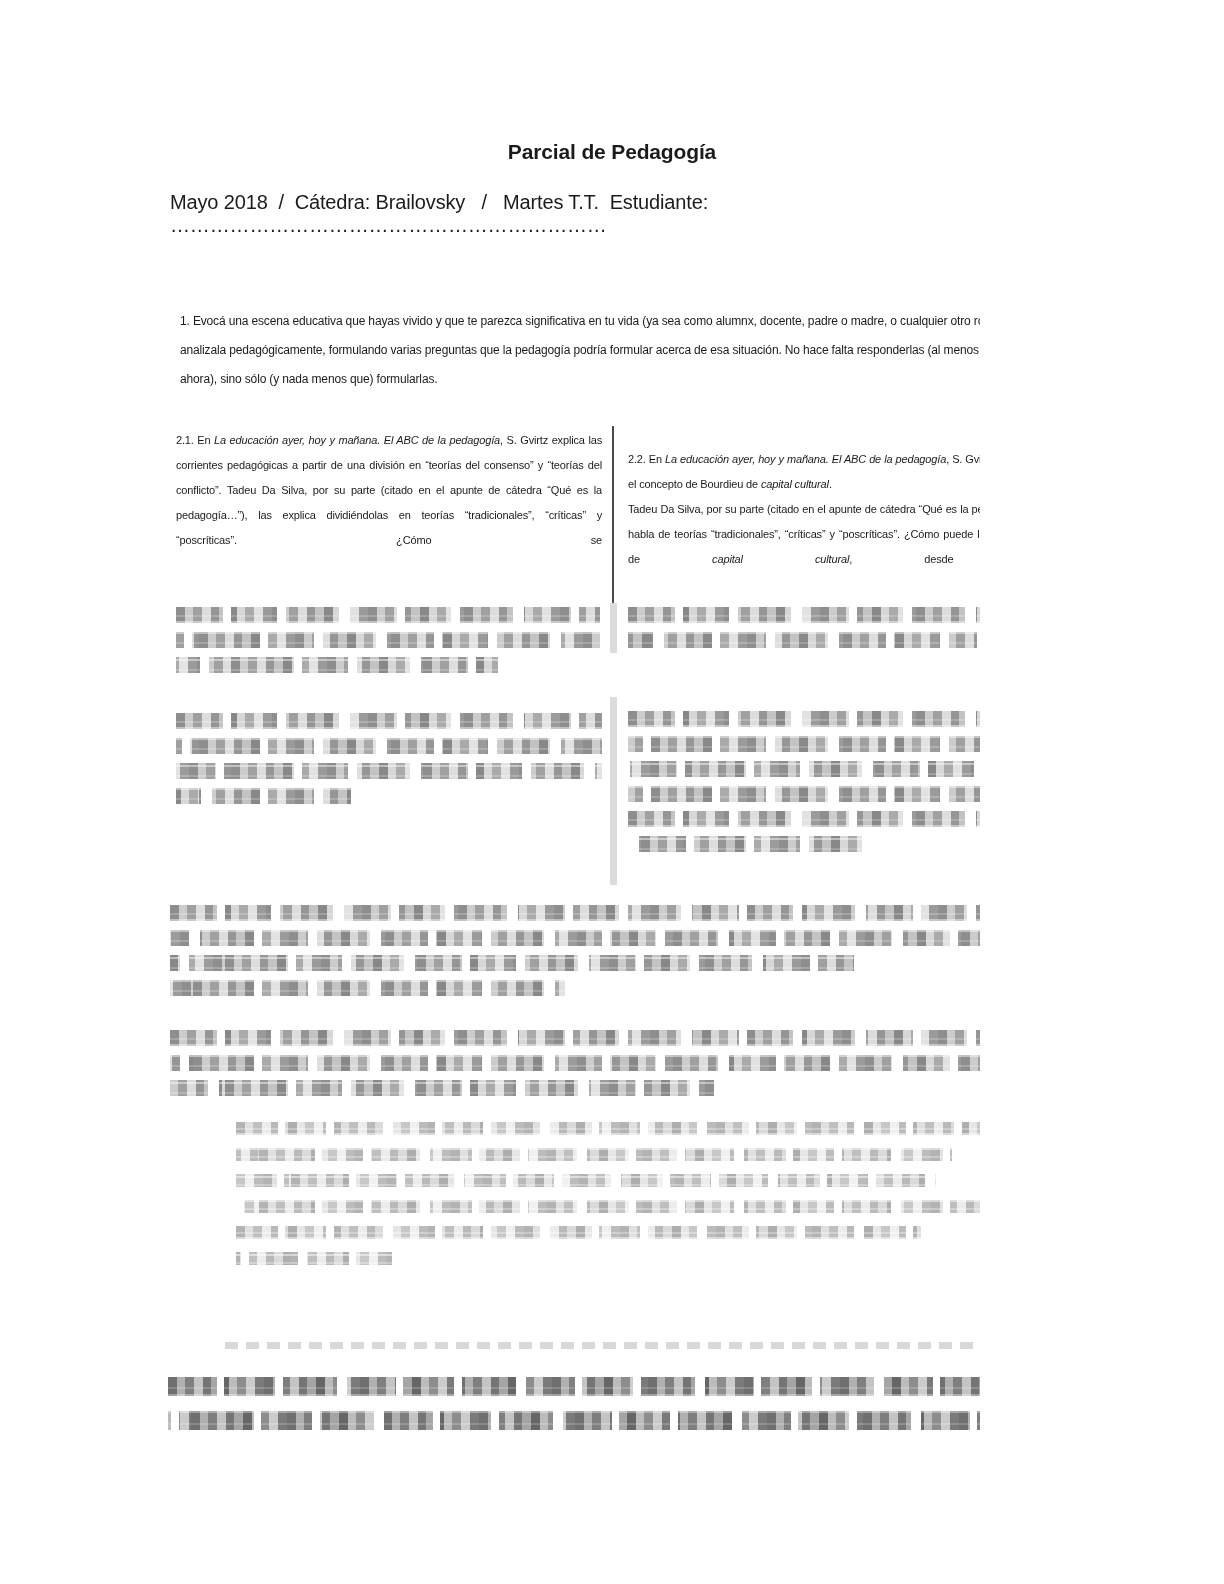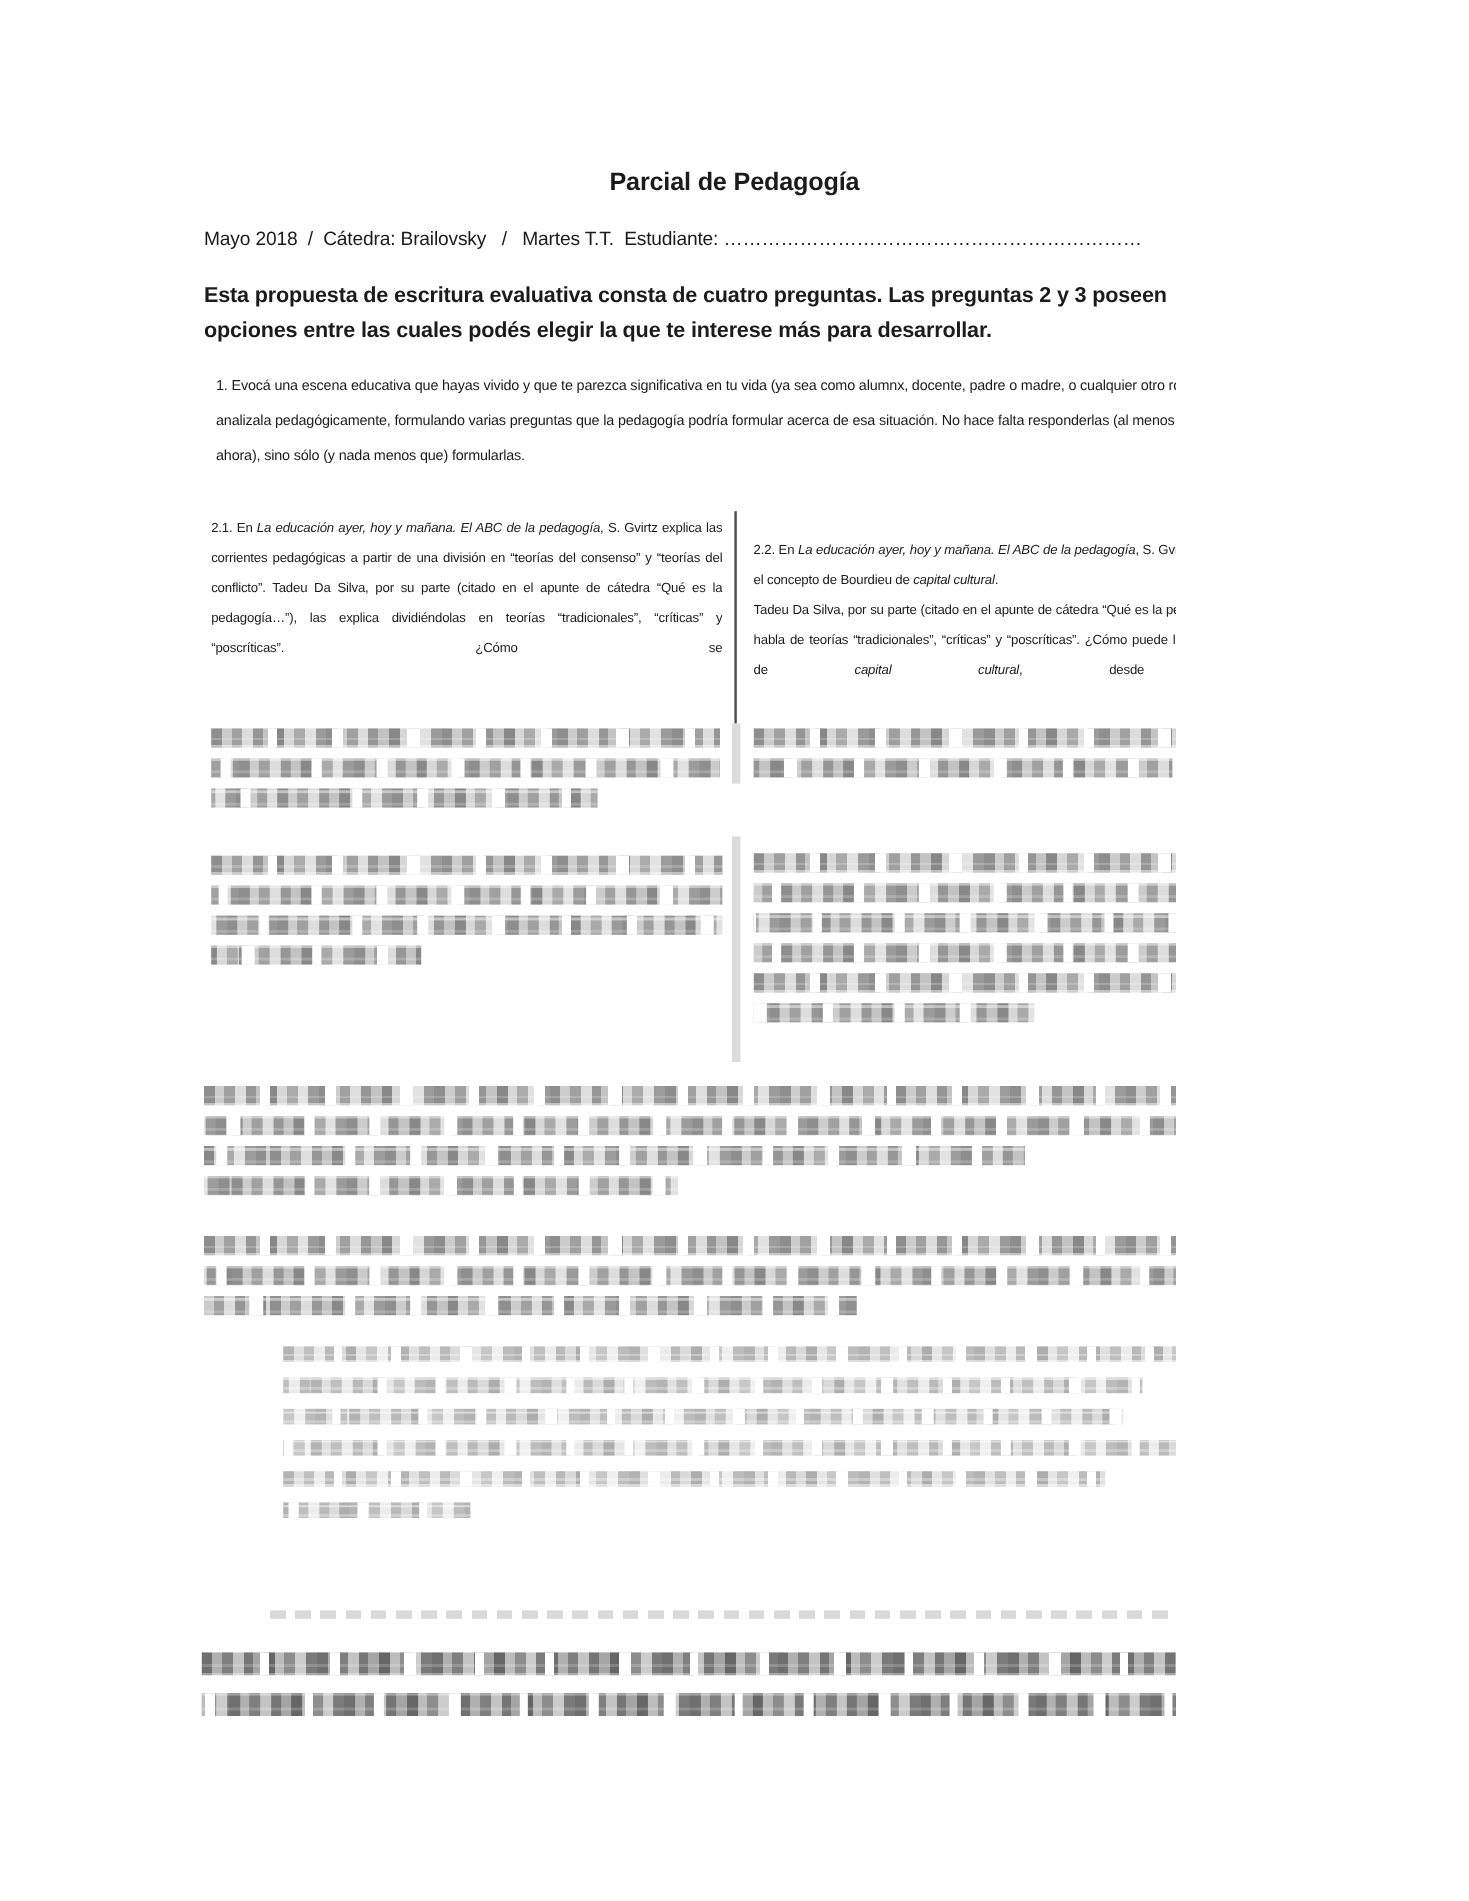--- a/index.html
+++ b/index.html
@@ -19,7 +19,7 @@
   }
   .meta{
     top:191px;left:170px;width:900px;
-    font-size:16px;white-space:pre-wrap;
+    font-size:20px;white-space:pre-wrap;
   }
   .intro{
     top:232px;left:170px;width:862px;

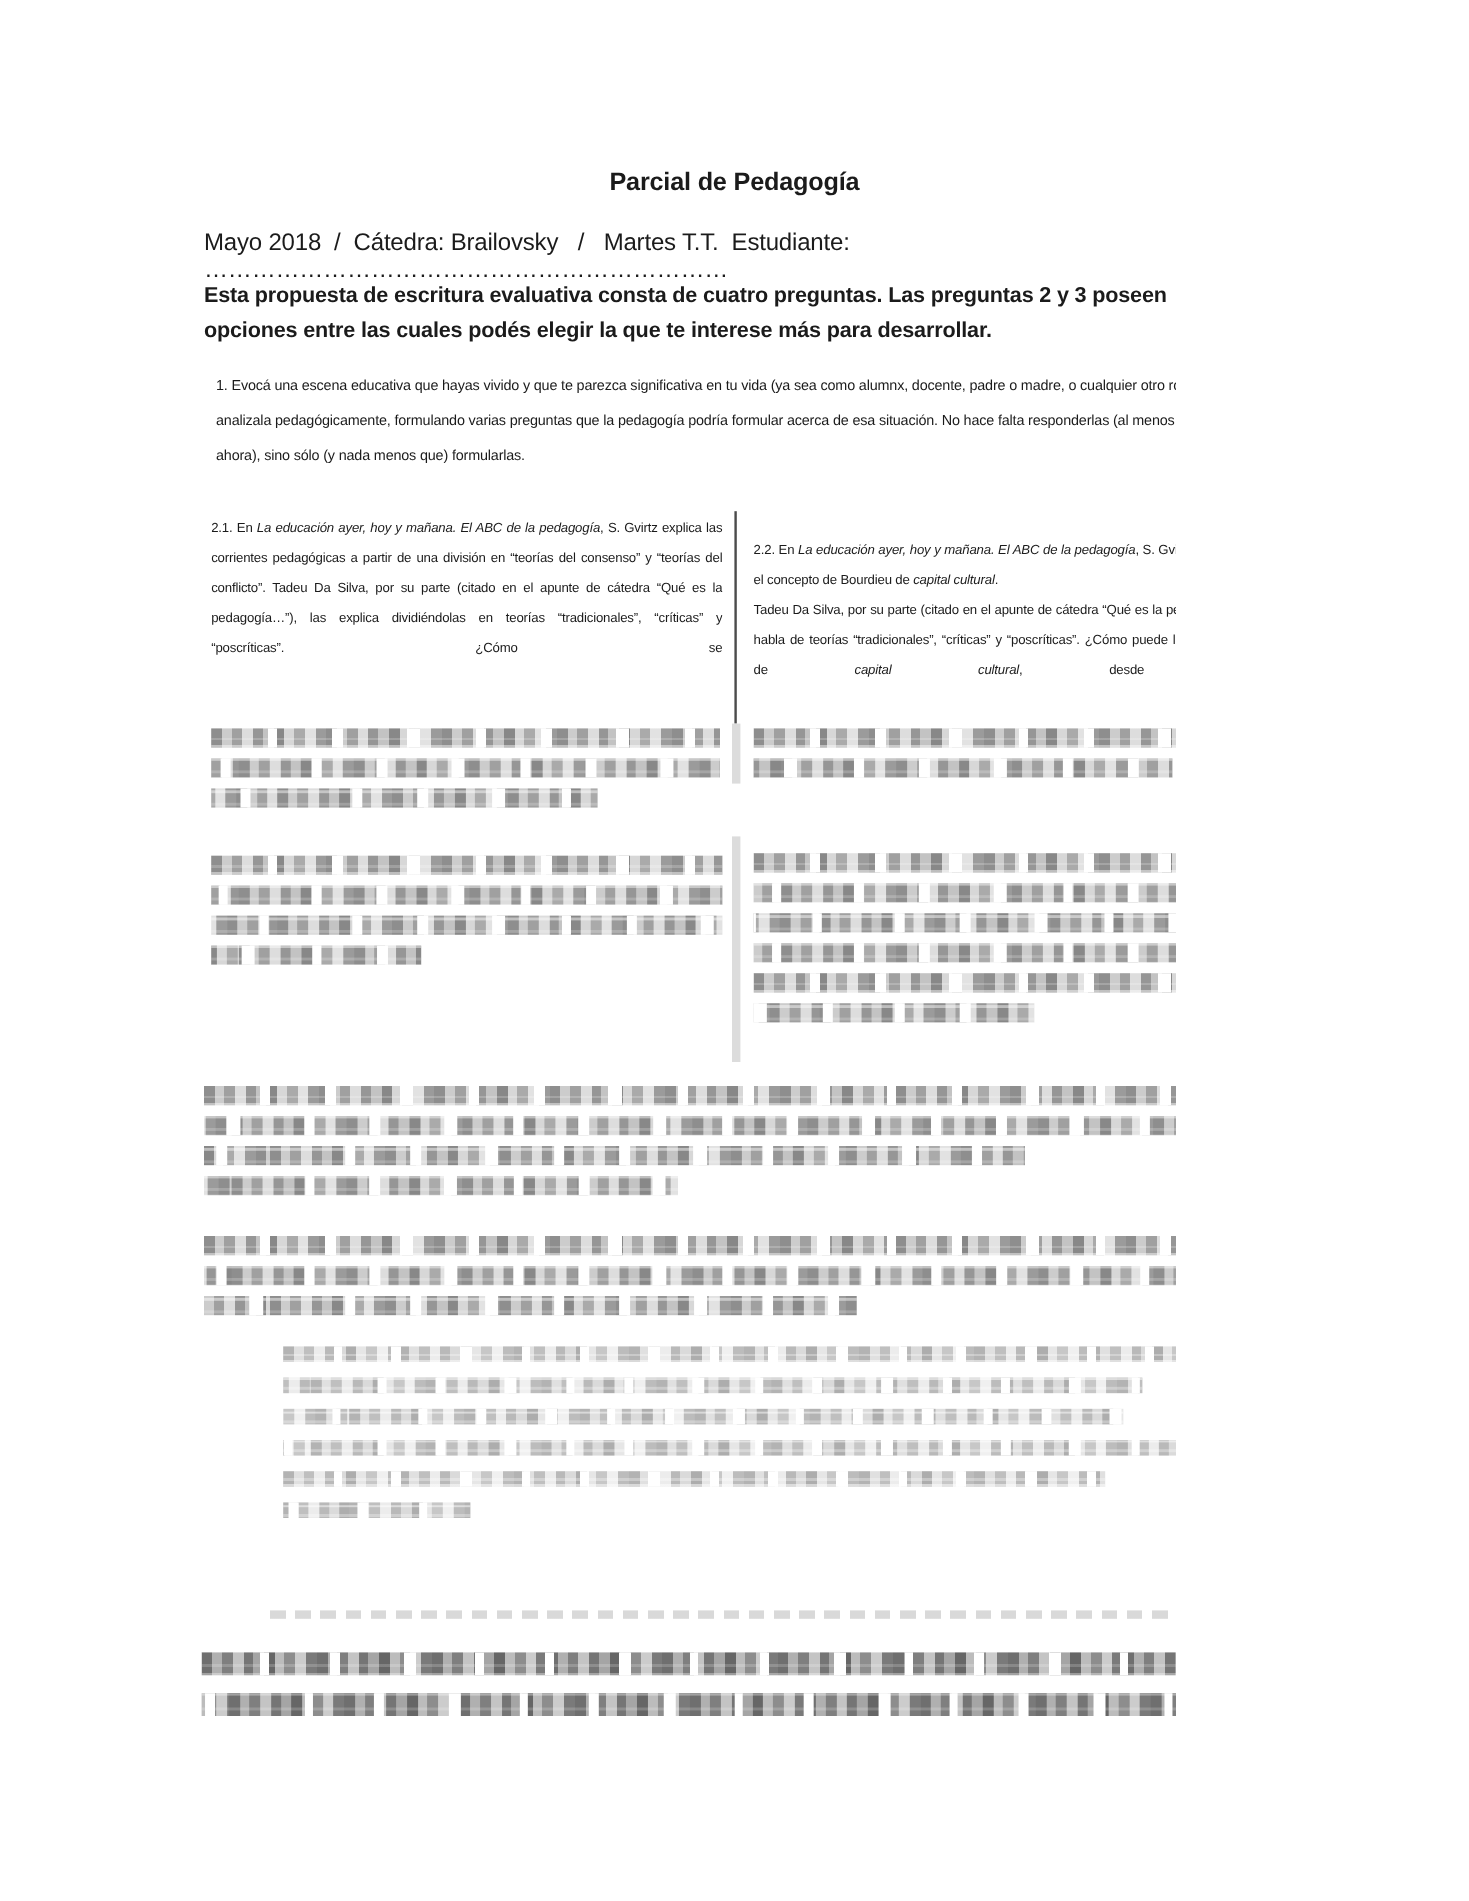--- a/index.html
+++ b/index.html
@@ -95,7 +95,6 @@
 
   <div class="abs meta"><span>Mayo 2018  /  Cátedra: Brailovsky   /   Martes T.T.  Estudiante: </span><span>…………………………………………………………</span></div>
 
-  <p class="abs intro">Esta propuesta de escritura evaluativa consta de cuatro preguntas. Las preguntas 2 y 3 poseen opciones entre las cuales podés elegir la que te interese más para desarrollar.</p>
 
   <p class="abs q1">1. Evocá una escena educativa que hayas vivido y que te parezca significativa en tu vida (ya sea como alumnx, docente, padre o madre, o cualquier otro rol) y analizala pedagógicamente, formulando varias preguntas que la pedagogía podría formular acerca de esa situación. No hace falta responderlas (al menos aquí y ahora), sino sólo (y nada menos que) formularlas.</p>
 

